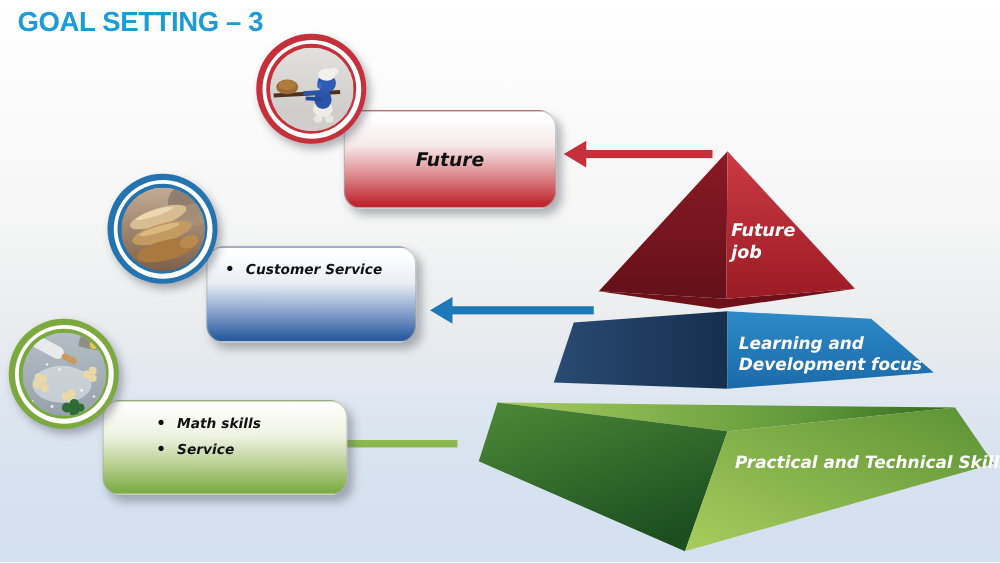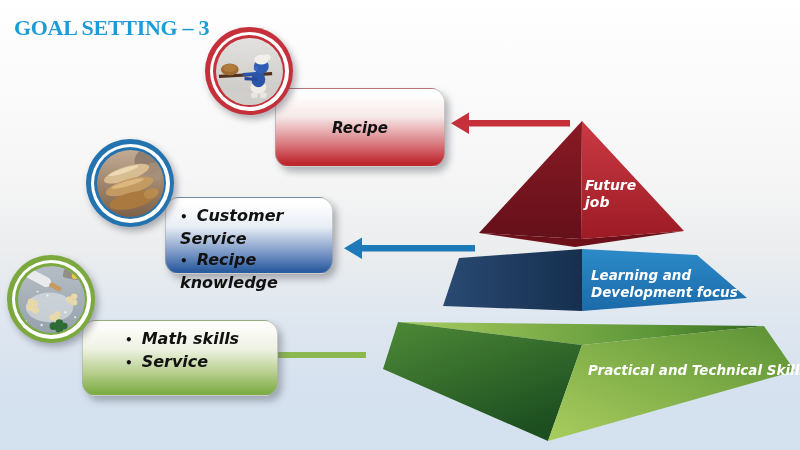--- a/index.html
+++ b/index.html
@@ -11,10 +11,9 @@
     background:linear-gradient(180deg,#ffffff 0%,#f6f6f6 38%,#ebedee 56%,#dfe7f0 70%,#d6e2ef 85%,#d3e0ee 100%);
   }
   .title{
-    position:absolute;left:14px;top:15px;
+    position:absolute;left:14px;top:5px;
     font-size:22px;font-weight:bold;letter-spacing:-0.3px;
     color:#1b9cd8;
-    font-family:Liberation Serif, serif;
   }
   .pyr{position:absolute;left:0;top:0;}
   .hand{

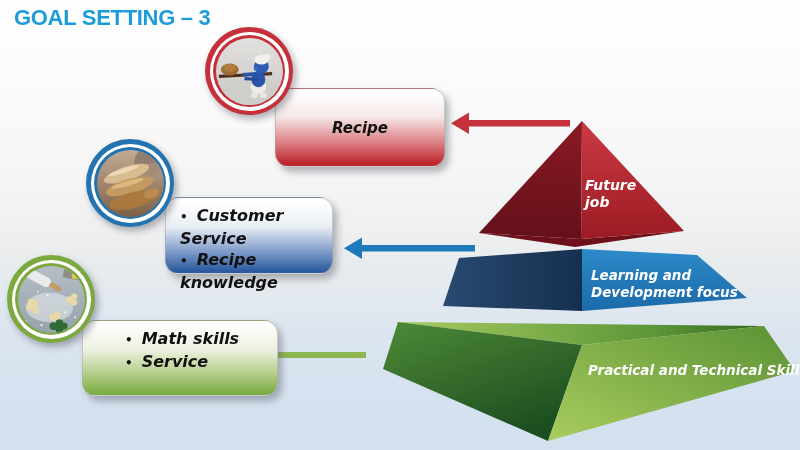--- a/index.html
+++ b/index.html
@@ -122,7 +122,7 @@
   <div class="pyr-label hand" id="label-practical">Practical and Technical Skills</div>
 
   <div class="box box-red" style="left:275px;top:88px;width:168px;height:77px;">
-    <div class="box-center hand">Recipe</div>
+    <div class="box-center hand">Future</div>
   </div>
 
   <div class="box box-blue" style="left:165px;top:197px;width:166px;height:75px;">

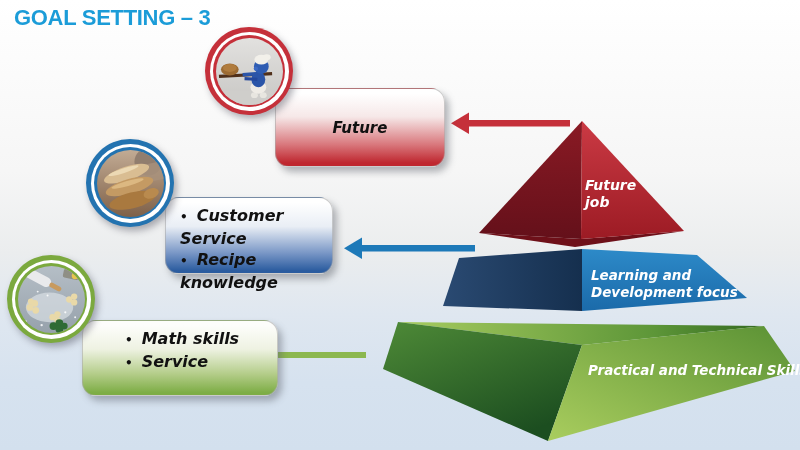--- a/index.html
+++ b/index.html
@@ -37,7 +37,7 @@
     font-size:15px;color:#111;
   }
   .box ul{margin:0;padding:7px 4px 0 14px;list-style:none;}
-  .box li{font-size:16px;line-height:21px;color:#111;}
+  .box li{font-size:11px;line-height:21px;color:#111;}
   .box li::before{content:"\2022";font-style:normal;margin-right:9px;font-size:12px;}
   .medallion{
     position:absolute;width:88px;height:88px;border-radius:50%;

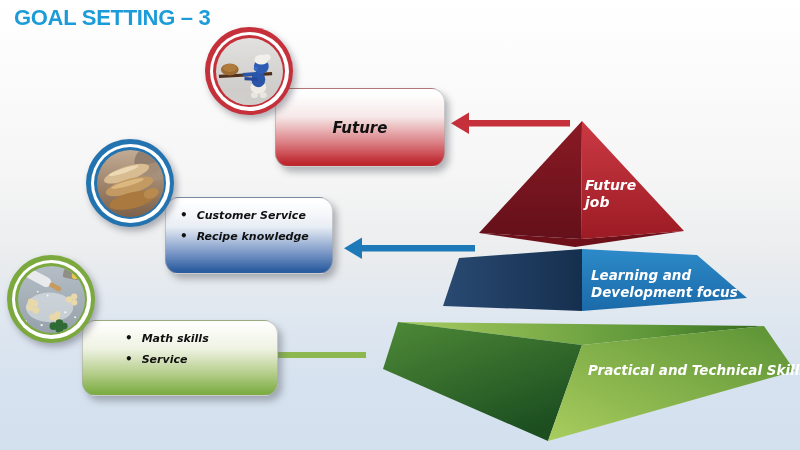--- a/index.html
+++ b/index.html
@@ -128,7 +128,6 @@
   <div class="box box-blue" style="left:165px;top:197px;width:166px;height:75px;">
     <ul class="hand">
       <li>Customer Service</li>
-      <li>Recipe knowledge</li>
     </ul>
   </div>
 

